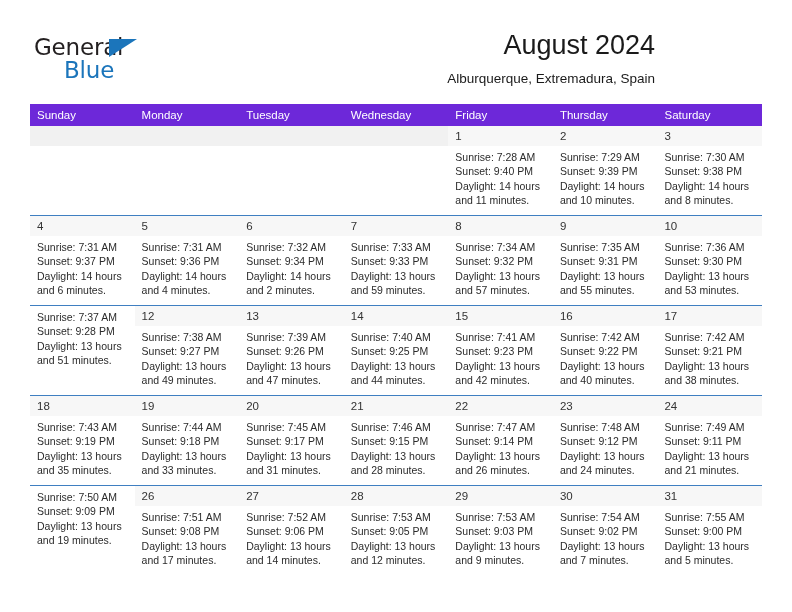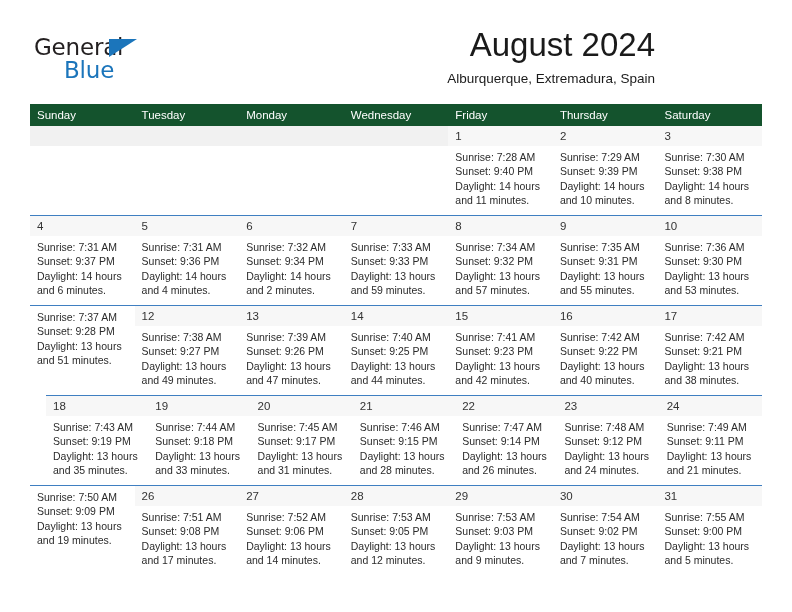--- a/index.html
+++ b/index.html
@@ -72,7 +72,7 @@
     text-align: right;
   }
   .cal-title {
-    font-size: 33px;
+    font-size: 27px;
     font-weight: 400;
     color: #1a1a1a;
     line-height: 34px;

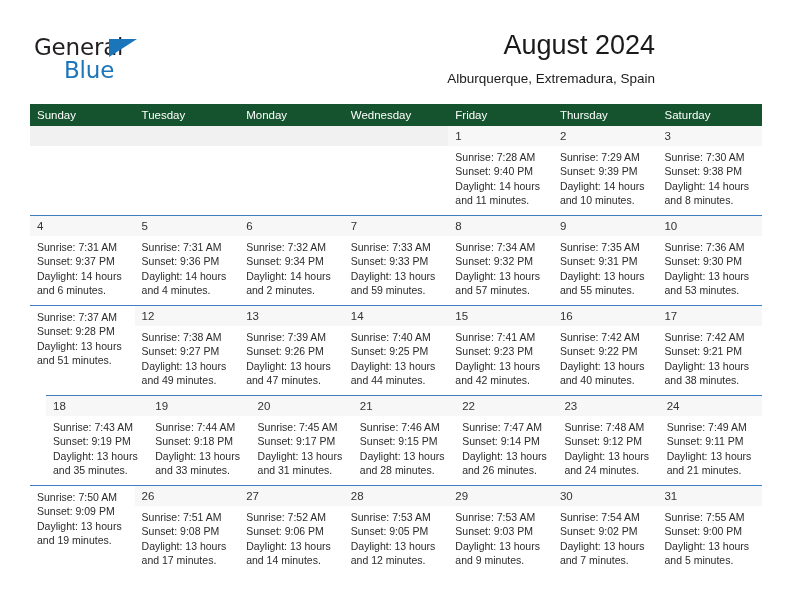--- a/index.html
+++ b/index.html
@@ -168,7 +168,7 @@
 
   <div class="calendar">
 
-    <div class="weekdays" style="background: #14532d;">
+    <div class="weekdays" style="background: #6d28d9;">
       <div class="weekday">Sunday</div>
       <div class="weekday">Tuesday</div>
       <div class="weekday">Monday</div>

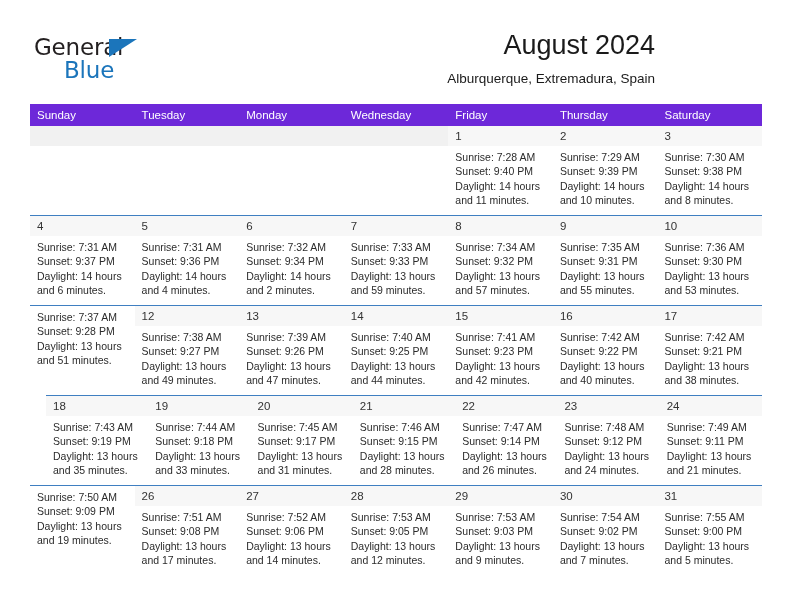--- a/index.html
+++ b/index.html
@@ -170,8 +170,8 @@
 
     <div class="weekdays" style="background: #6d28d9;">
       <div class="weekday">Sunday</div>
+      <div class="weekday">Monday</div>
       <div class="weekday">Tuesday</div>
-      <div class="weekday">Monday</div>
       <div class="weekday">Wednesday</div>
       <div class="weekday">Friday</div>
       <div class="weekday">Thursday</div>

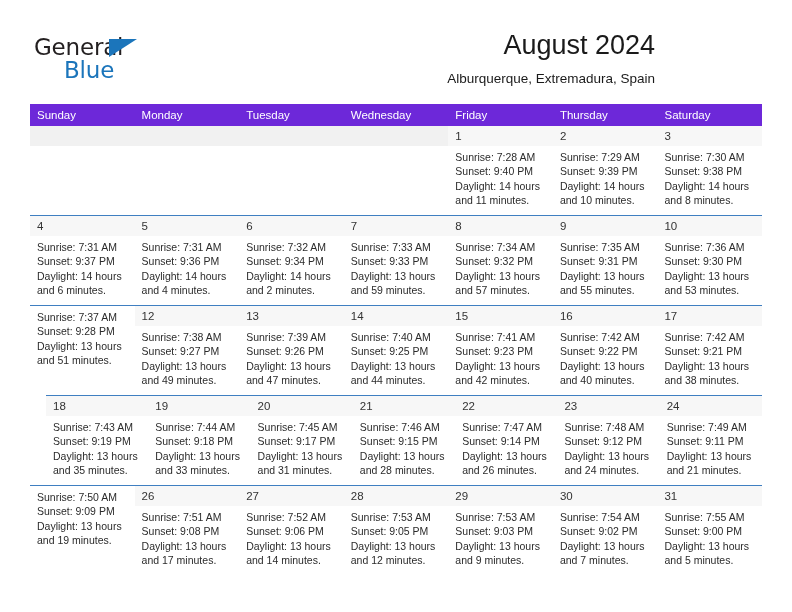--- a/index.html
+++ b/index.html
@@ -349,7 +349,7 @@
             </div>
           </div>
         </div>
-        <div class="week" style="border-top-color: rgb(63, 127, 193); margin-left: 16px;">
+        <div class="week" style="border-top-color: rgb(63, 127, 193);">
           <div class="day">
             <div class="daynum-bar"><span class="daynum">18</span></div>
             <div class="day-body">

